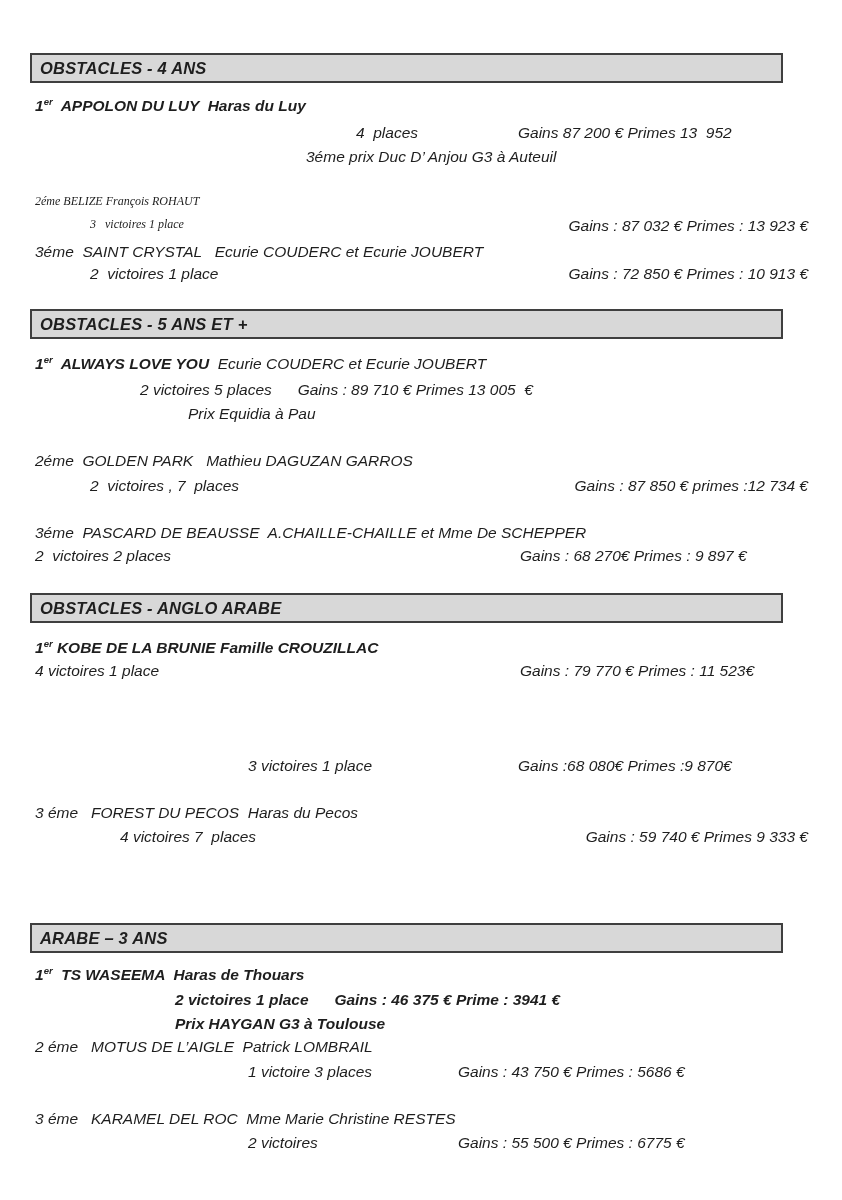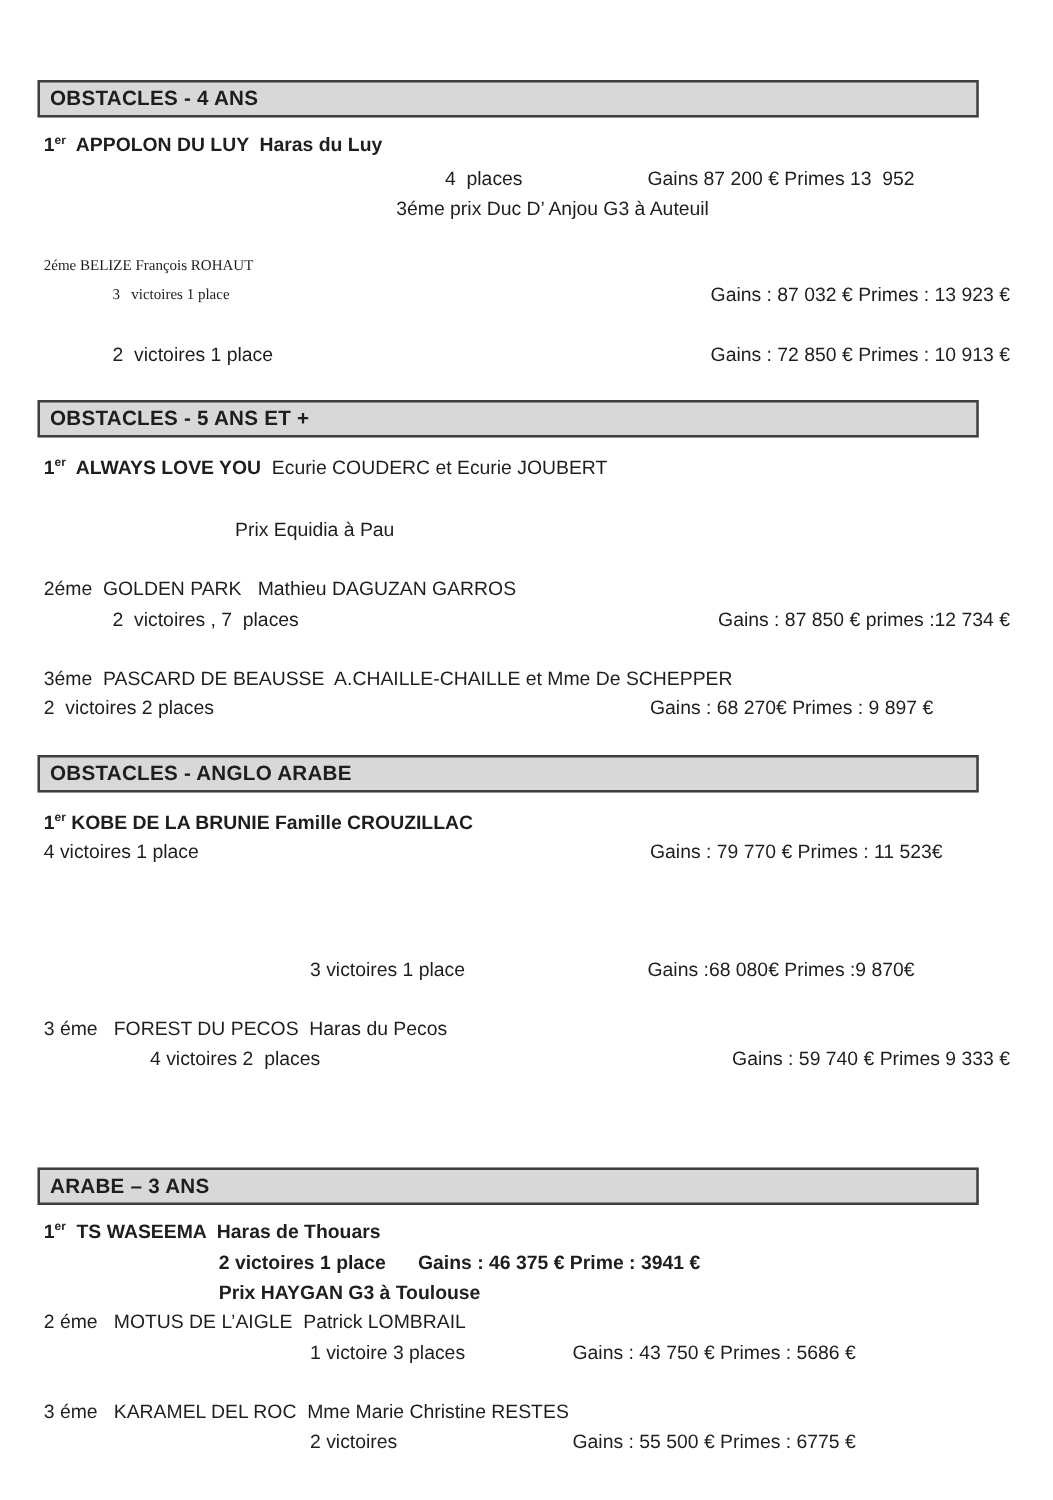--- a/index.html
+++ b/index.html
@@ -6,12 +6,13 @@
   .page{
     position:relative;
     width:842px;height:1152px;
-    margin:12px auto;
+    margin:1px auto;
     background:#ffffff;
     font-family:"Liberation Sans", sans-serif;
     font-size:15.5px;
     color:#1e1e1e;
     overflow:hidden;
+    font-style:italic;
   }
   .bar{
     position:absolute;left:30px;width:753px;height:30px;

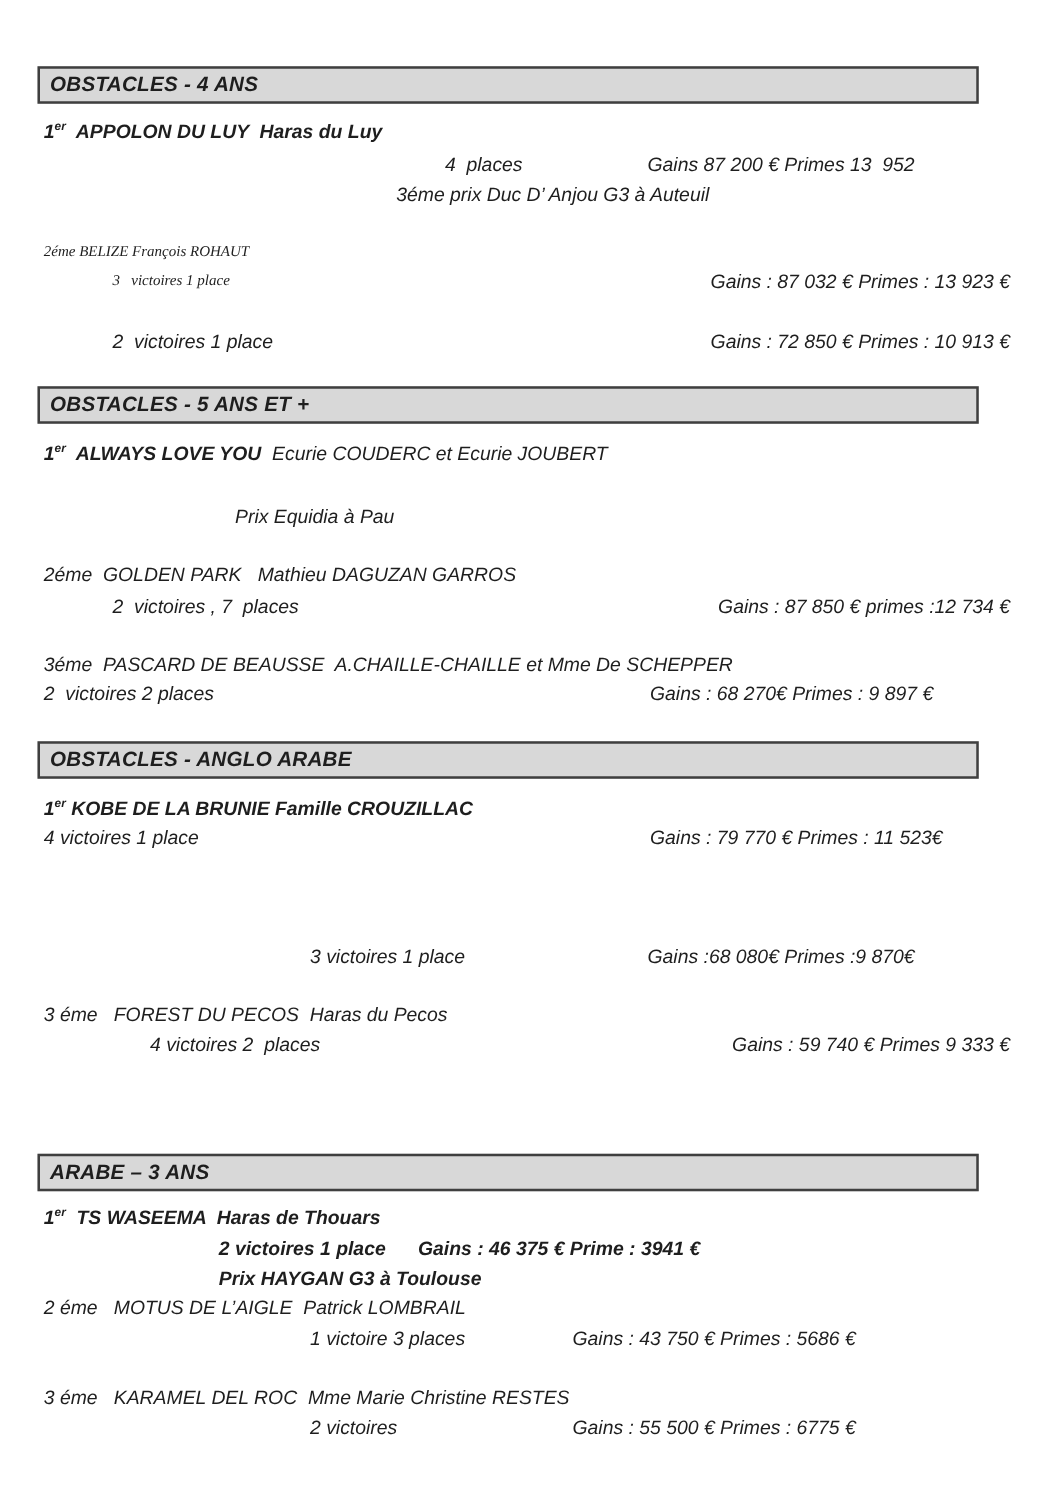--- a/index.html
+++ b/index.html
@@ -50,7 +50,7 @@
     <span class="seg" style="left:483px">Gains 87 200 € Primes 13  952</span>
   </div>
   <div class="line" style="top:147px">
-    <span class="seg" style="left:282px">3éme prix Duc D’ Anjou G3 à Auteuil</span>
+    <span class="seg" style="left:271px">3éme prix Duc D’ Anjou G3 à Auteuil</span>
   </div>
 
   <div class="line serif" style="top:193px">

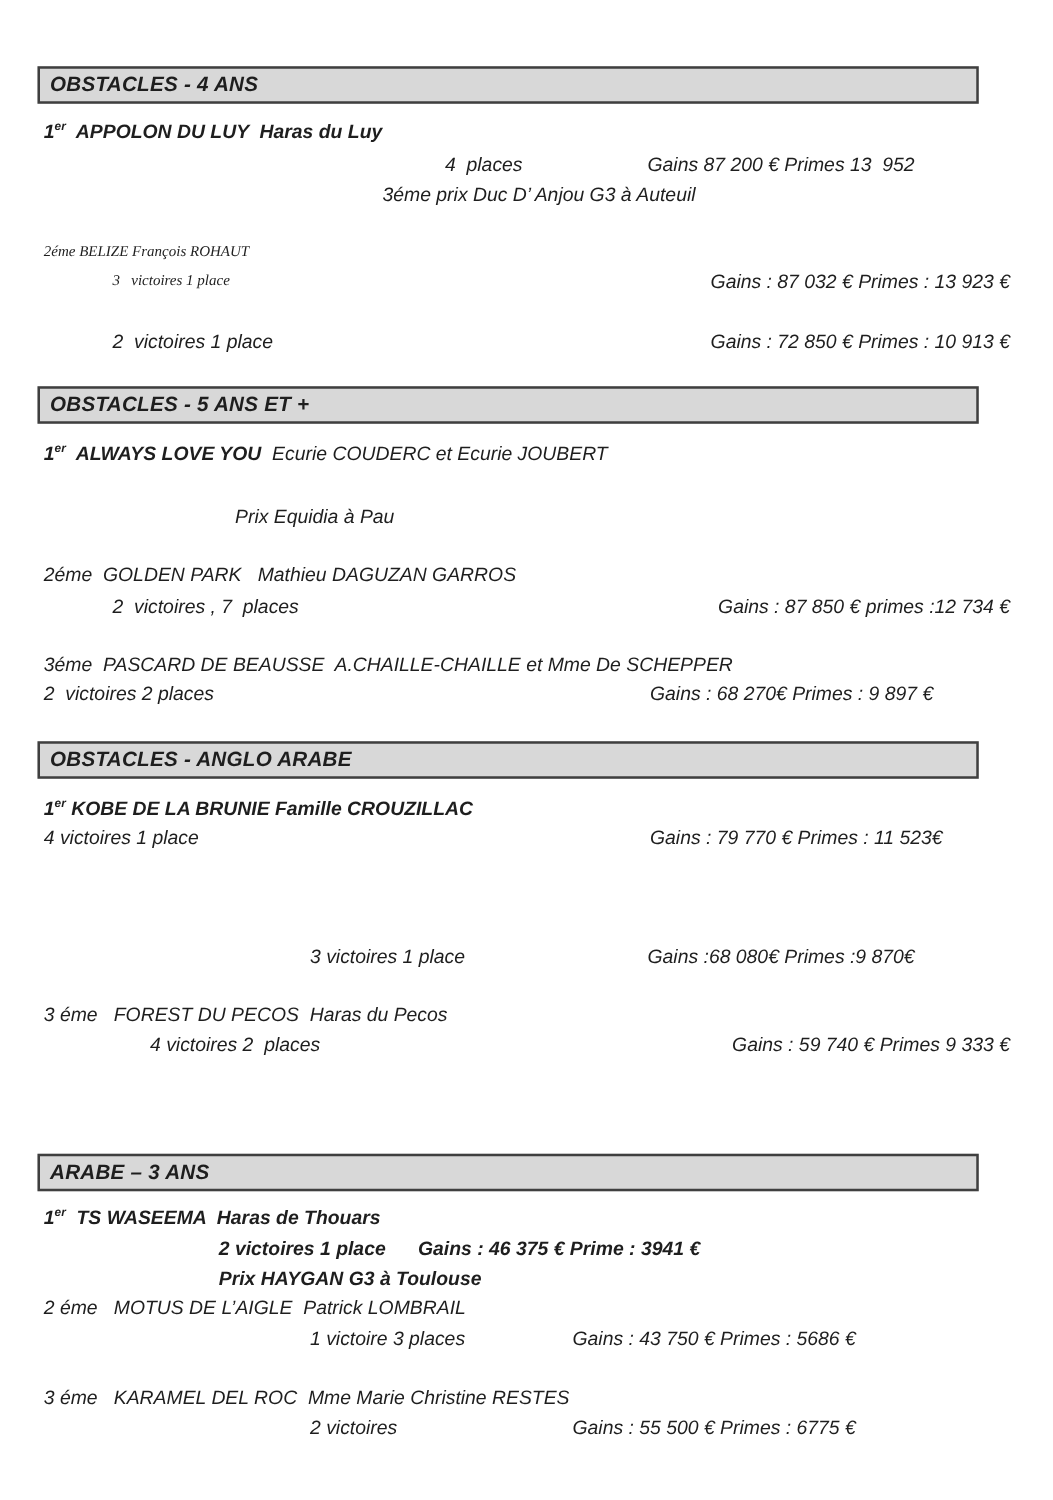--- a/index.html
+++ b/index.html
@@ -61,6 +61,9 @@
     <span class="right">Gains : 87 032 € Primes : 13 923 €</span>
   </div>
 
+  <div class="line" style="top:242px">
+    <span class="seg">3éme  SAINT CRYSTAL   Ecurie COUDERC et Ecurie JOUBERT</span>
+  </div>
   <div class="line" style="top:264px">
     <span class="seg" style="left:55px">2  victoires 1 place</span>
     <span class="right">Gains : 72 850 € Primes : 10 913 €</span>

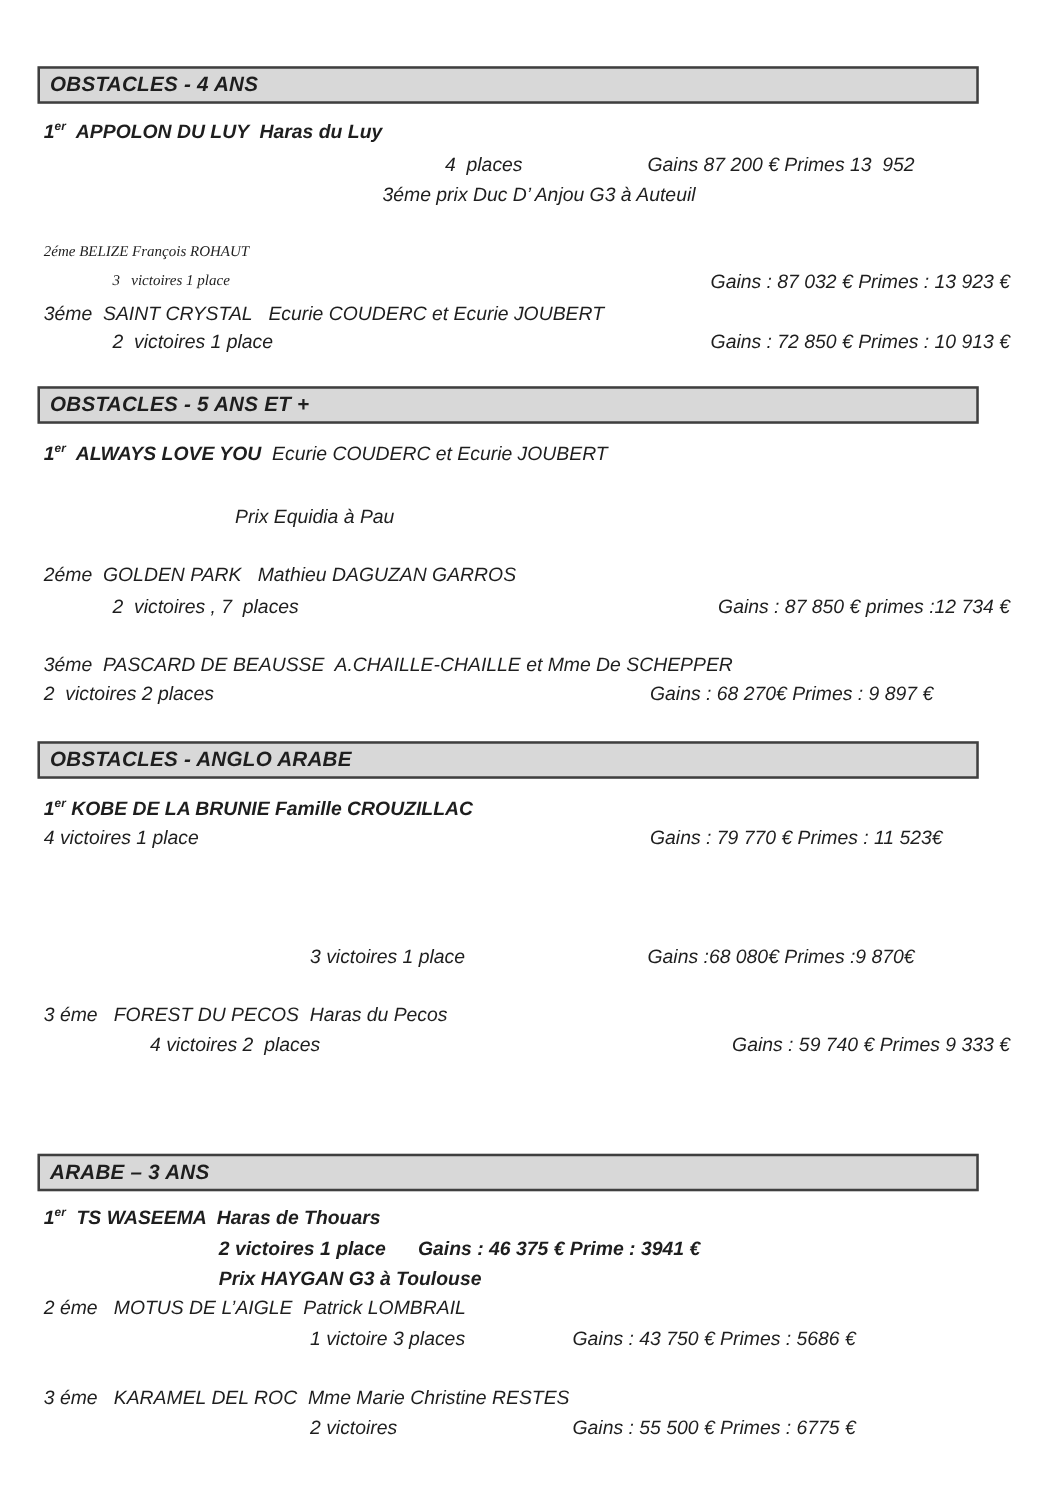--- a/index.html
+++ b/index.html
@@ -74,6 +74,9 @@
   <div class="line" style="top:354px">
     <span class="seg"><span class="b">1</span><sup class="b">er</sup><span class="b">  ALWAYS LOVE YOU</span><span>  Ecurie COUDERC et Ecurie JOUBERT</span></span>
   </div>
+  <div class="line" style="top:380px">
+    <span class="seg" style="left:105px">2 victoires 5 places      Gains : 89 710 € Primes 13 005  €</span>
+  </div>
   <div class="line" style="top:404px">
     <span class="seg" style="left:153px">Prix Equidia à Pau</span>
   </div>

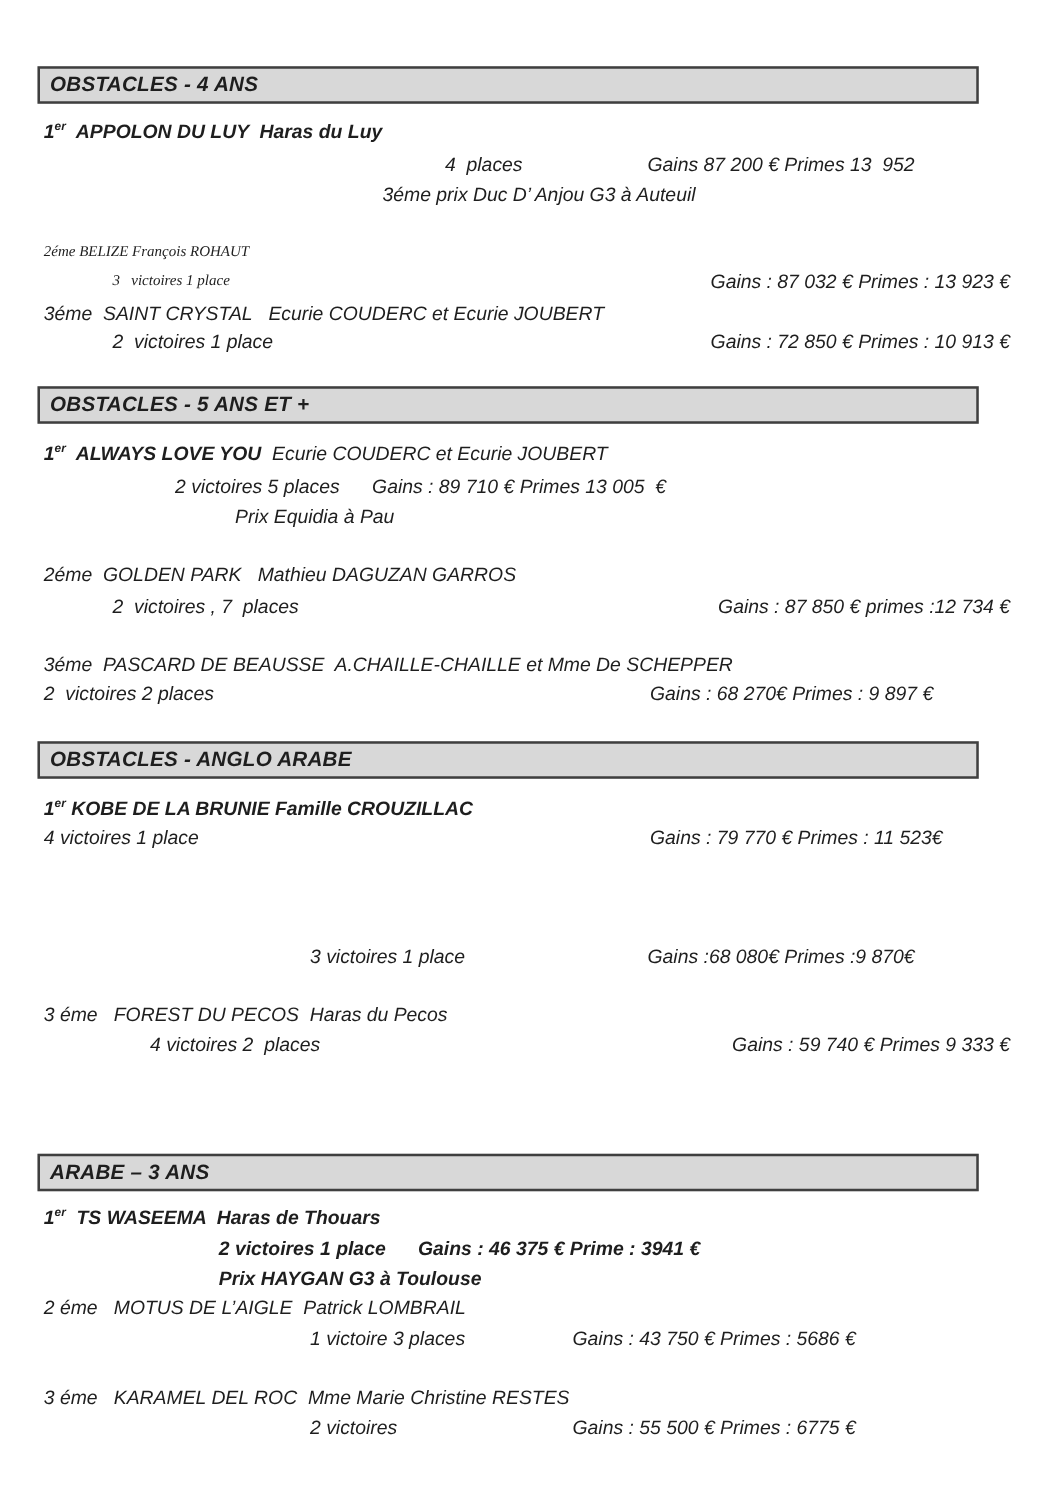--- a/index.html
+++ b/index.html
@@ -116,7 +116,7 @@
     <span class="seg">3 éme   FOREST DU PECOS  Haras du Pecos</span>
   </div>
   <div class="line" style="top:827px">
-    <span class="seg" style="left:85px">4 victoires 2  places</span>
+    <span class="seg" style="left:85px">4 victoires 7  places</span>
     <span class="right">Gains : 59 740 € Primes 9 333 €</span>
   </div>
 

